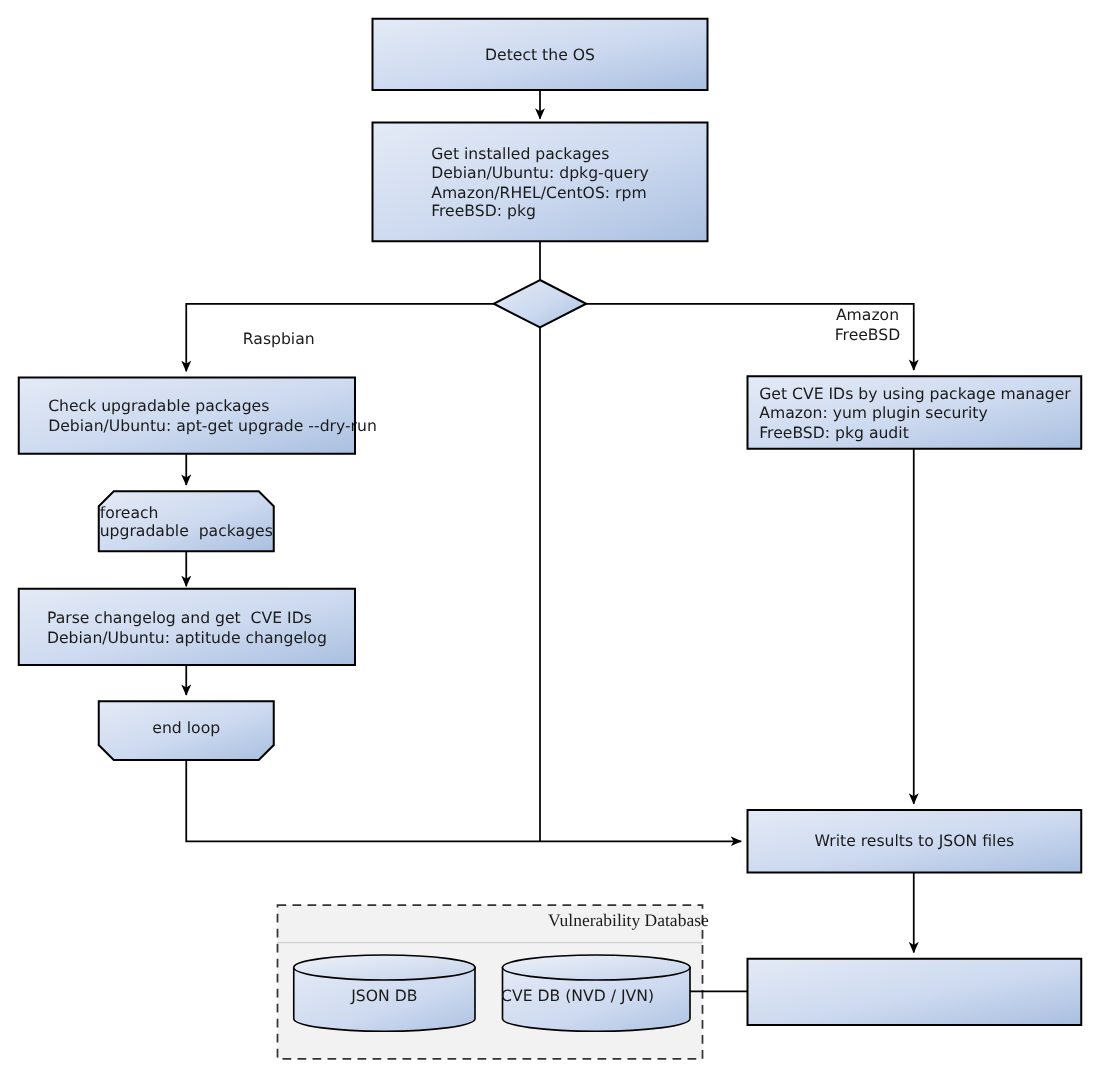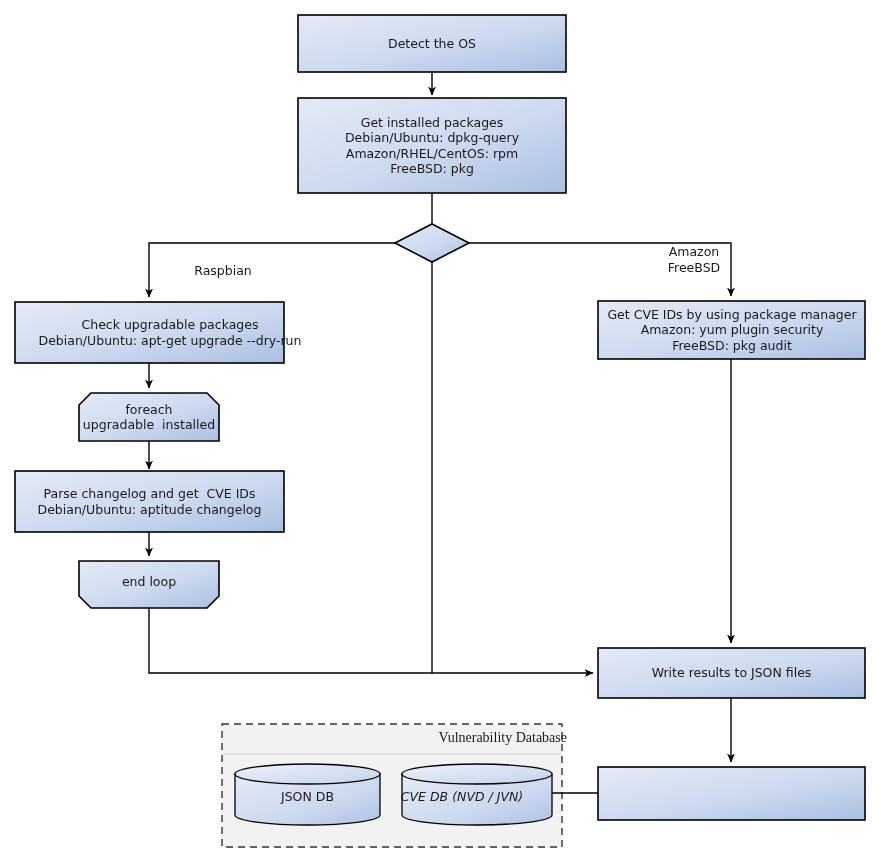--- a/index.html
+++ b/index.html
@@ -29,7 +29,7 @@
     display: flex;
     align-items: center;
     justify-content: center;
-    text-align: center;
+    text-align: left;
     color: #1a1a1a;
     font-size: 12.5px;
     line-height: 15.5px;

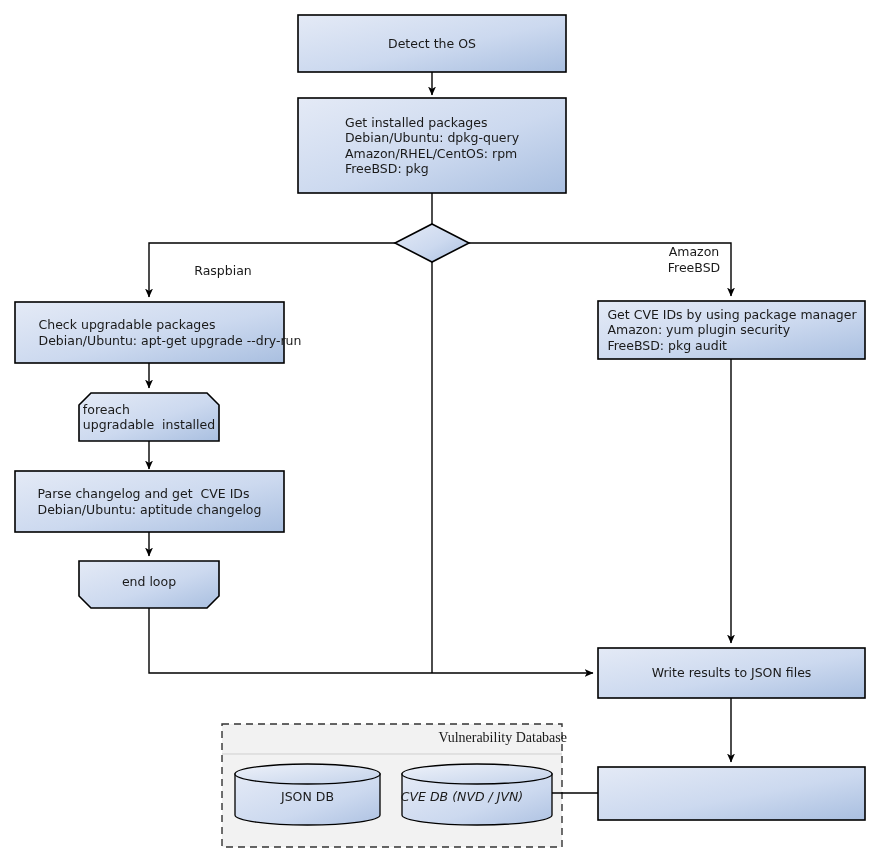--- a/index.html
+++ b/index.html
@@ -153,7 +153,7 @@
 Debian/Ubuntu: apt-get upgrade --dry-run</div>
 
   <div class="node-label" style="left:79px; top:393px; width:140px; height:48px;">foreach
-upgradable  installed</div>
+upgradable  packages</div>
 
   <div class="node-label" style="left:15px; top:471px; width:269px; height:61px;">Parse changelog and get  CVE IDs
 Debian/Ubuntu: aptitude changelog</div>

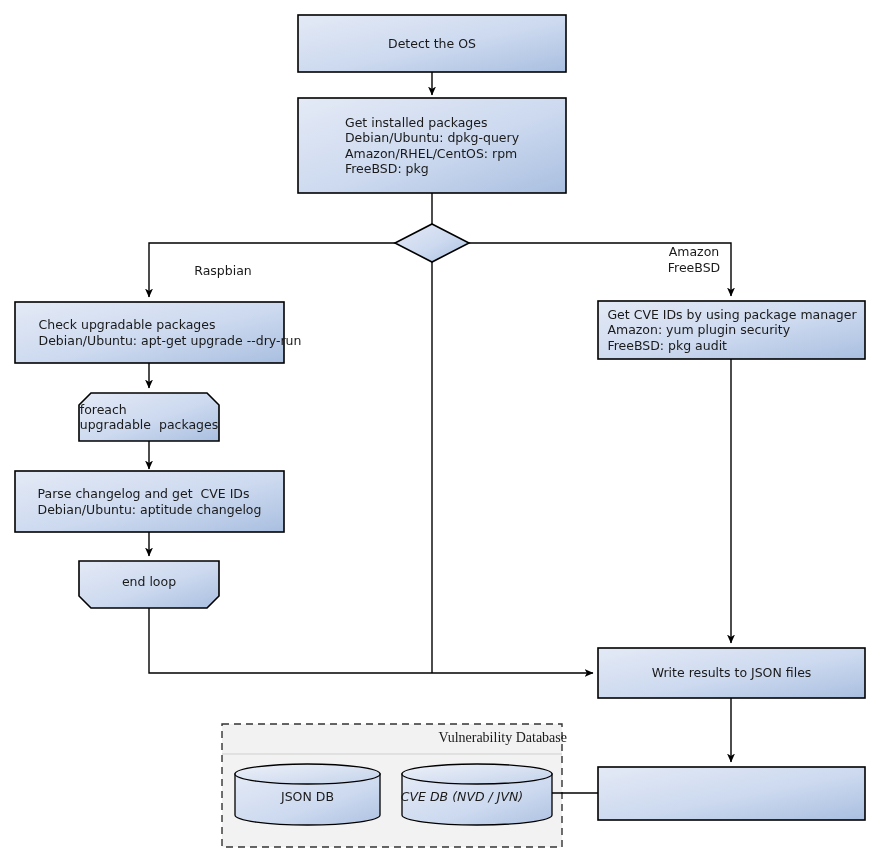--- a/index.html
+++ b/index.html
@@ -169,7 +169,7 @@
 
   <div class="node-label" style="left:235px; top:778px; width:145px; height:37px;">JSON DB</div>
 
-  <div class="node-label" style="left:402px; top:778px; width:120px; height:37px;font-style:italic;">CVE DB (NVD / JVN)</div>
+  <div class="node-label" style="left:402px; top:778px; width:120px; height:37px;">CVE DB (NVD / JVN)</div>
 
   <div class="edge-label" style="left:163px; top:263px; width:120px;">Raspbian</div>
 

